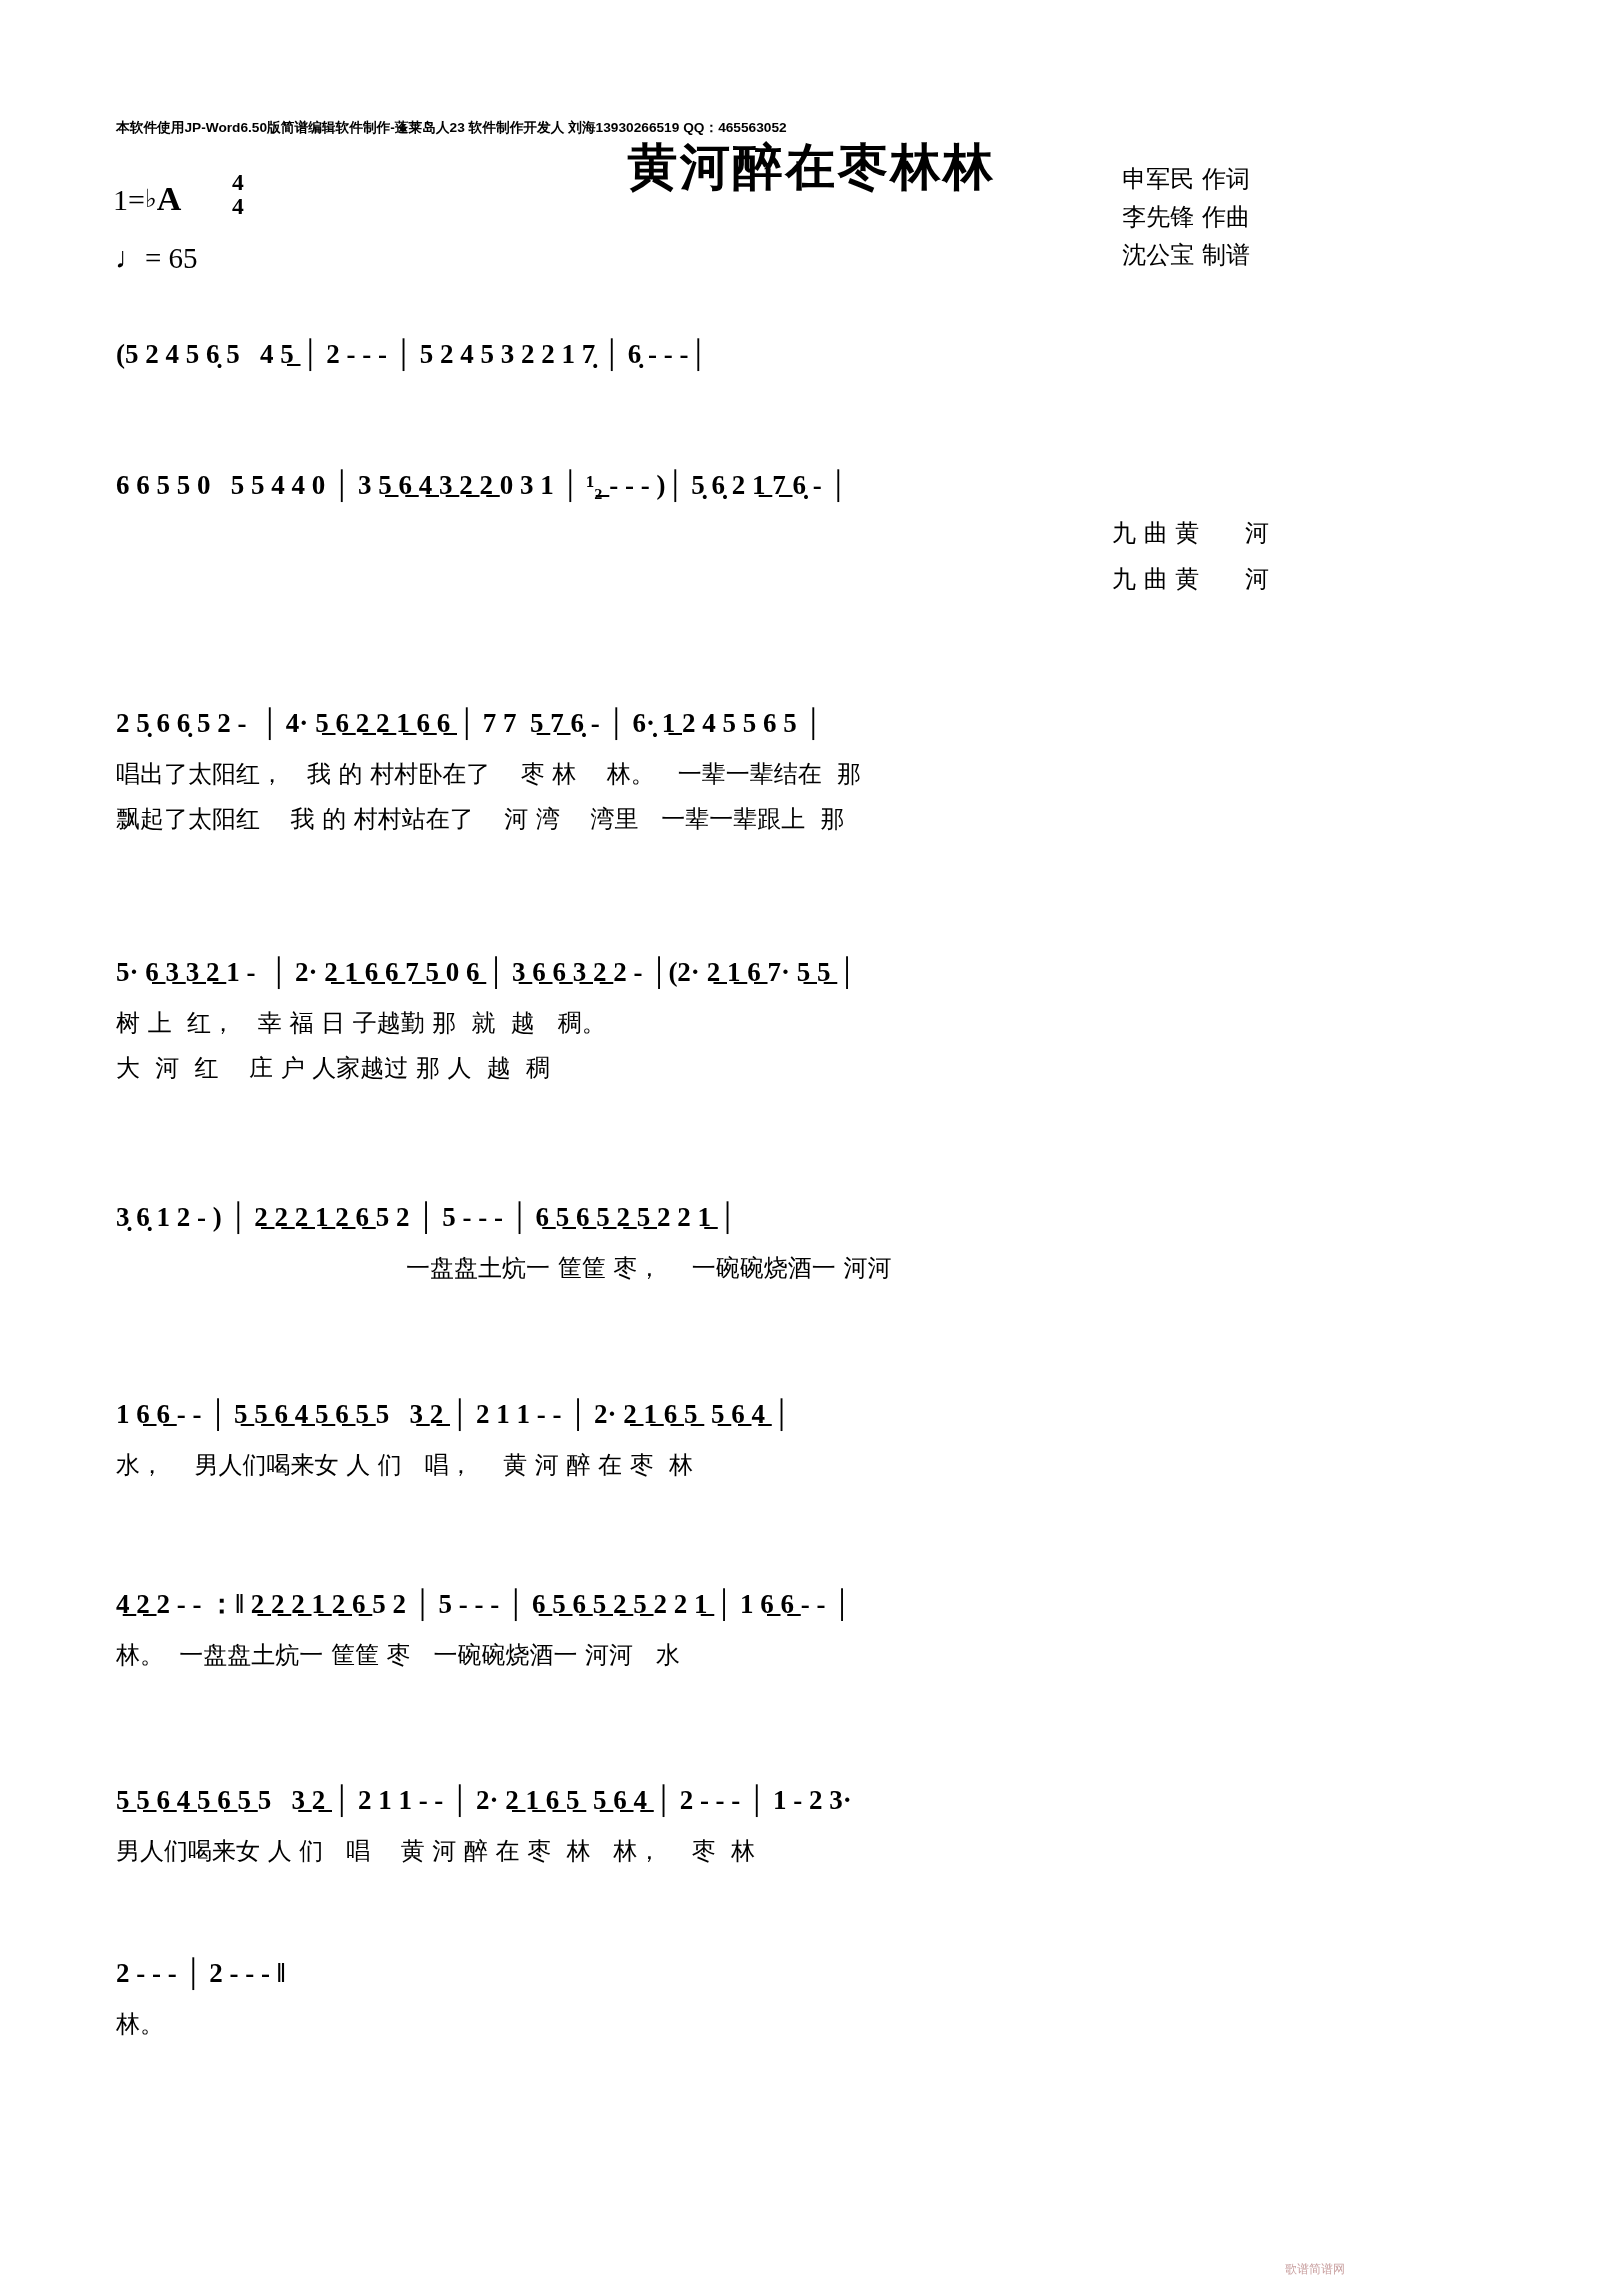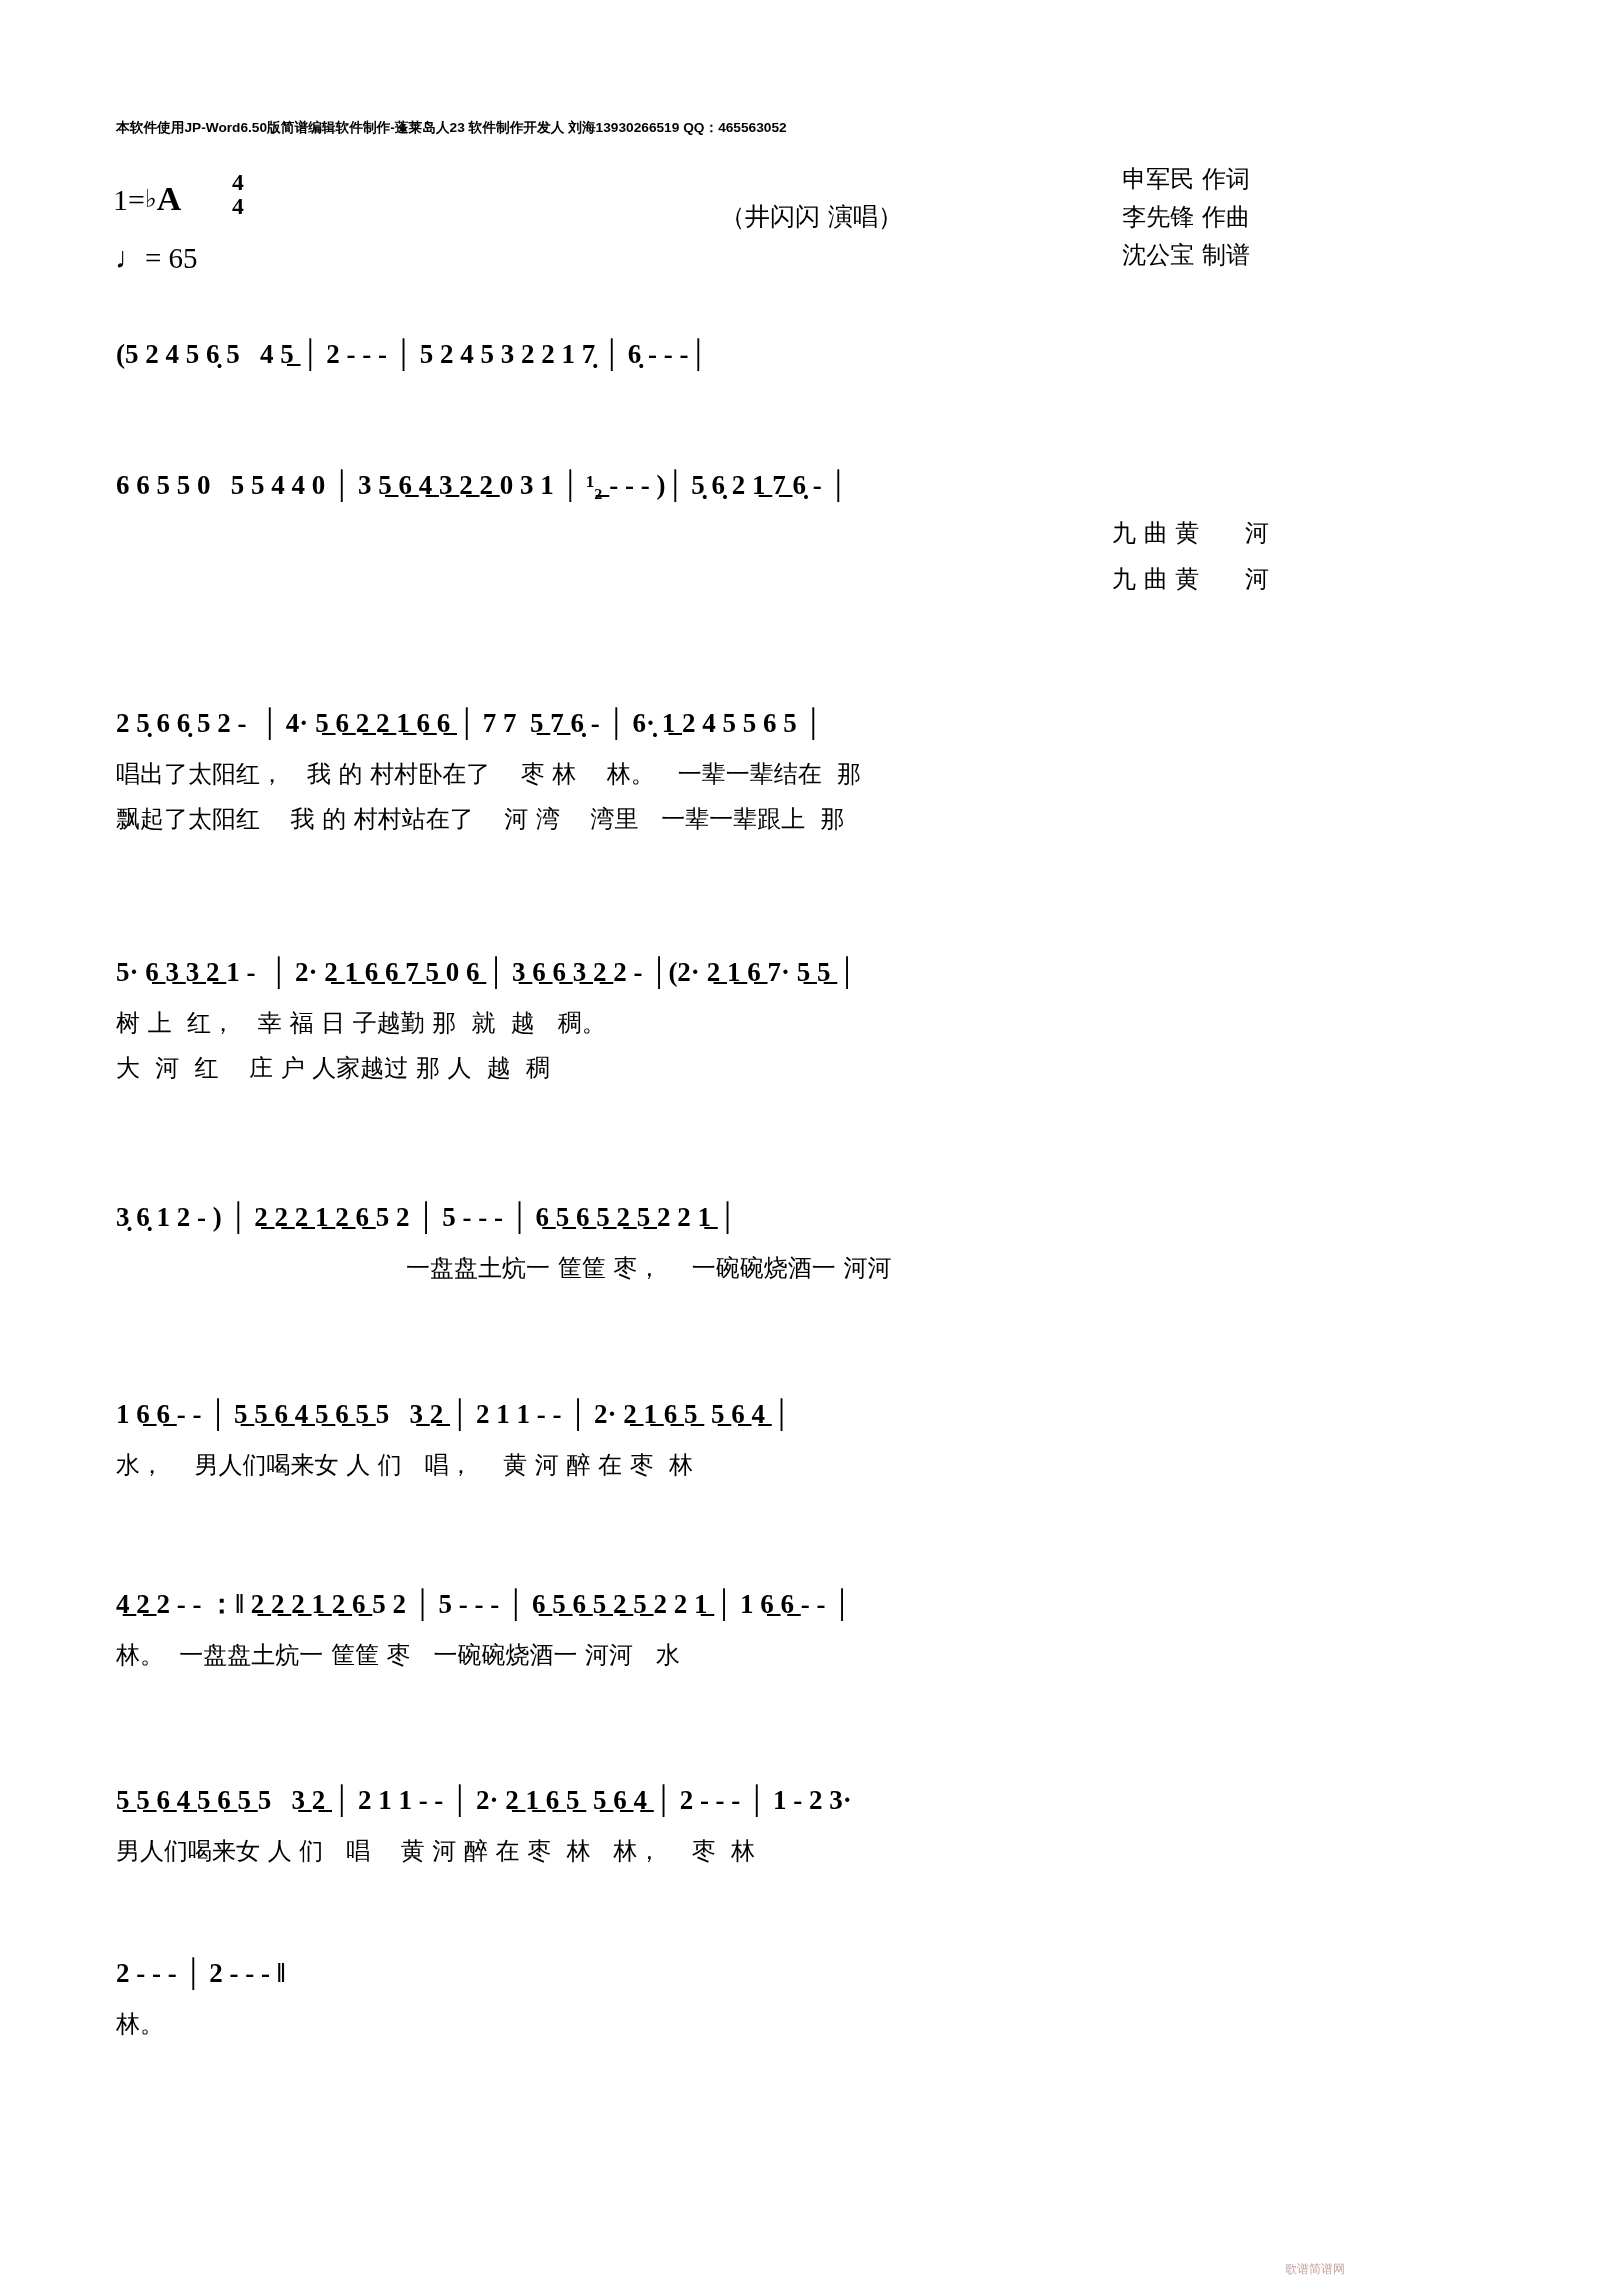--- a/index.html
+++ b/index.html
@@ -150,6 +150,7 @@
   <div class="soft-note">本软件使用JP-Word6.50版简谱编辑软件制作-蓬莱岛人23
 软件制作开发人 刘海13930266519 QQ：465563052</div>
 
+  <div class="title">黄河醉在枣林林</div>
   <div class="subtitle">（井闪闪 演唱）</div>
   <div class="credits"><span style="white-space:pre-line">申军民 作词
 李先锋 作曲

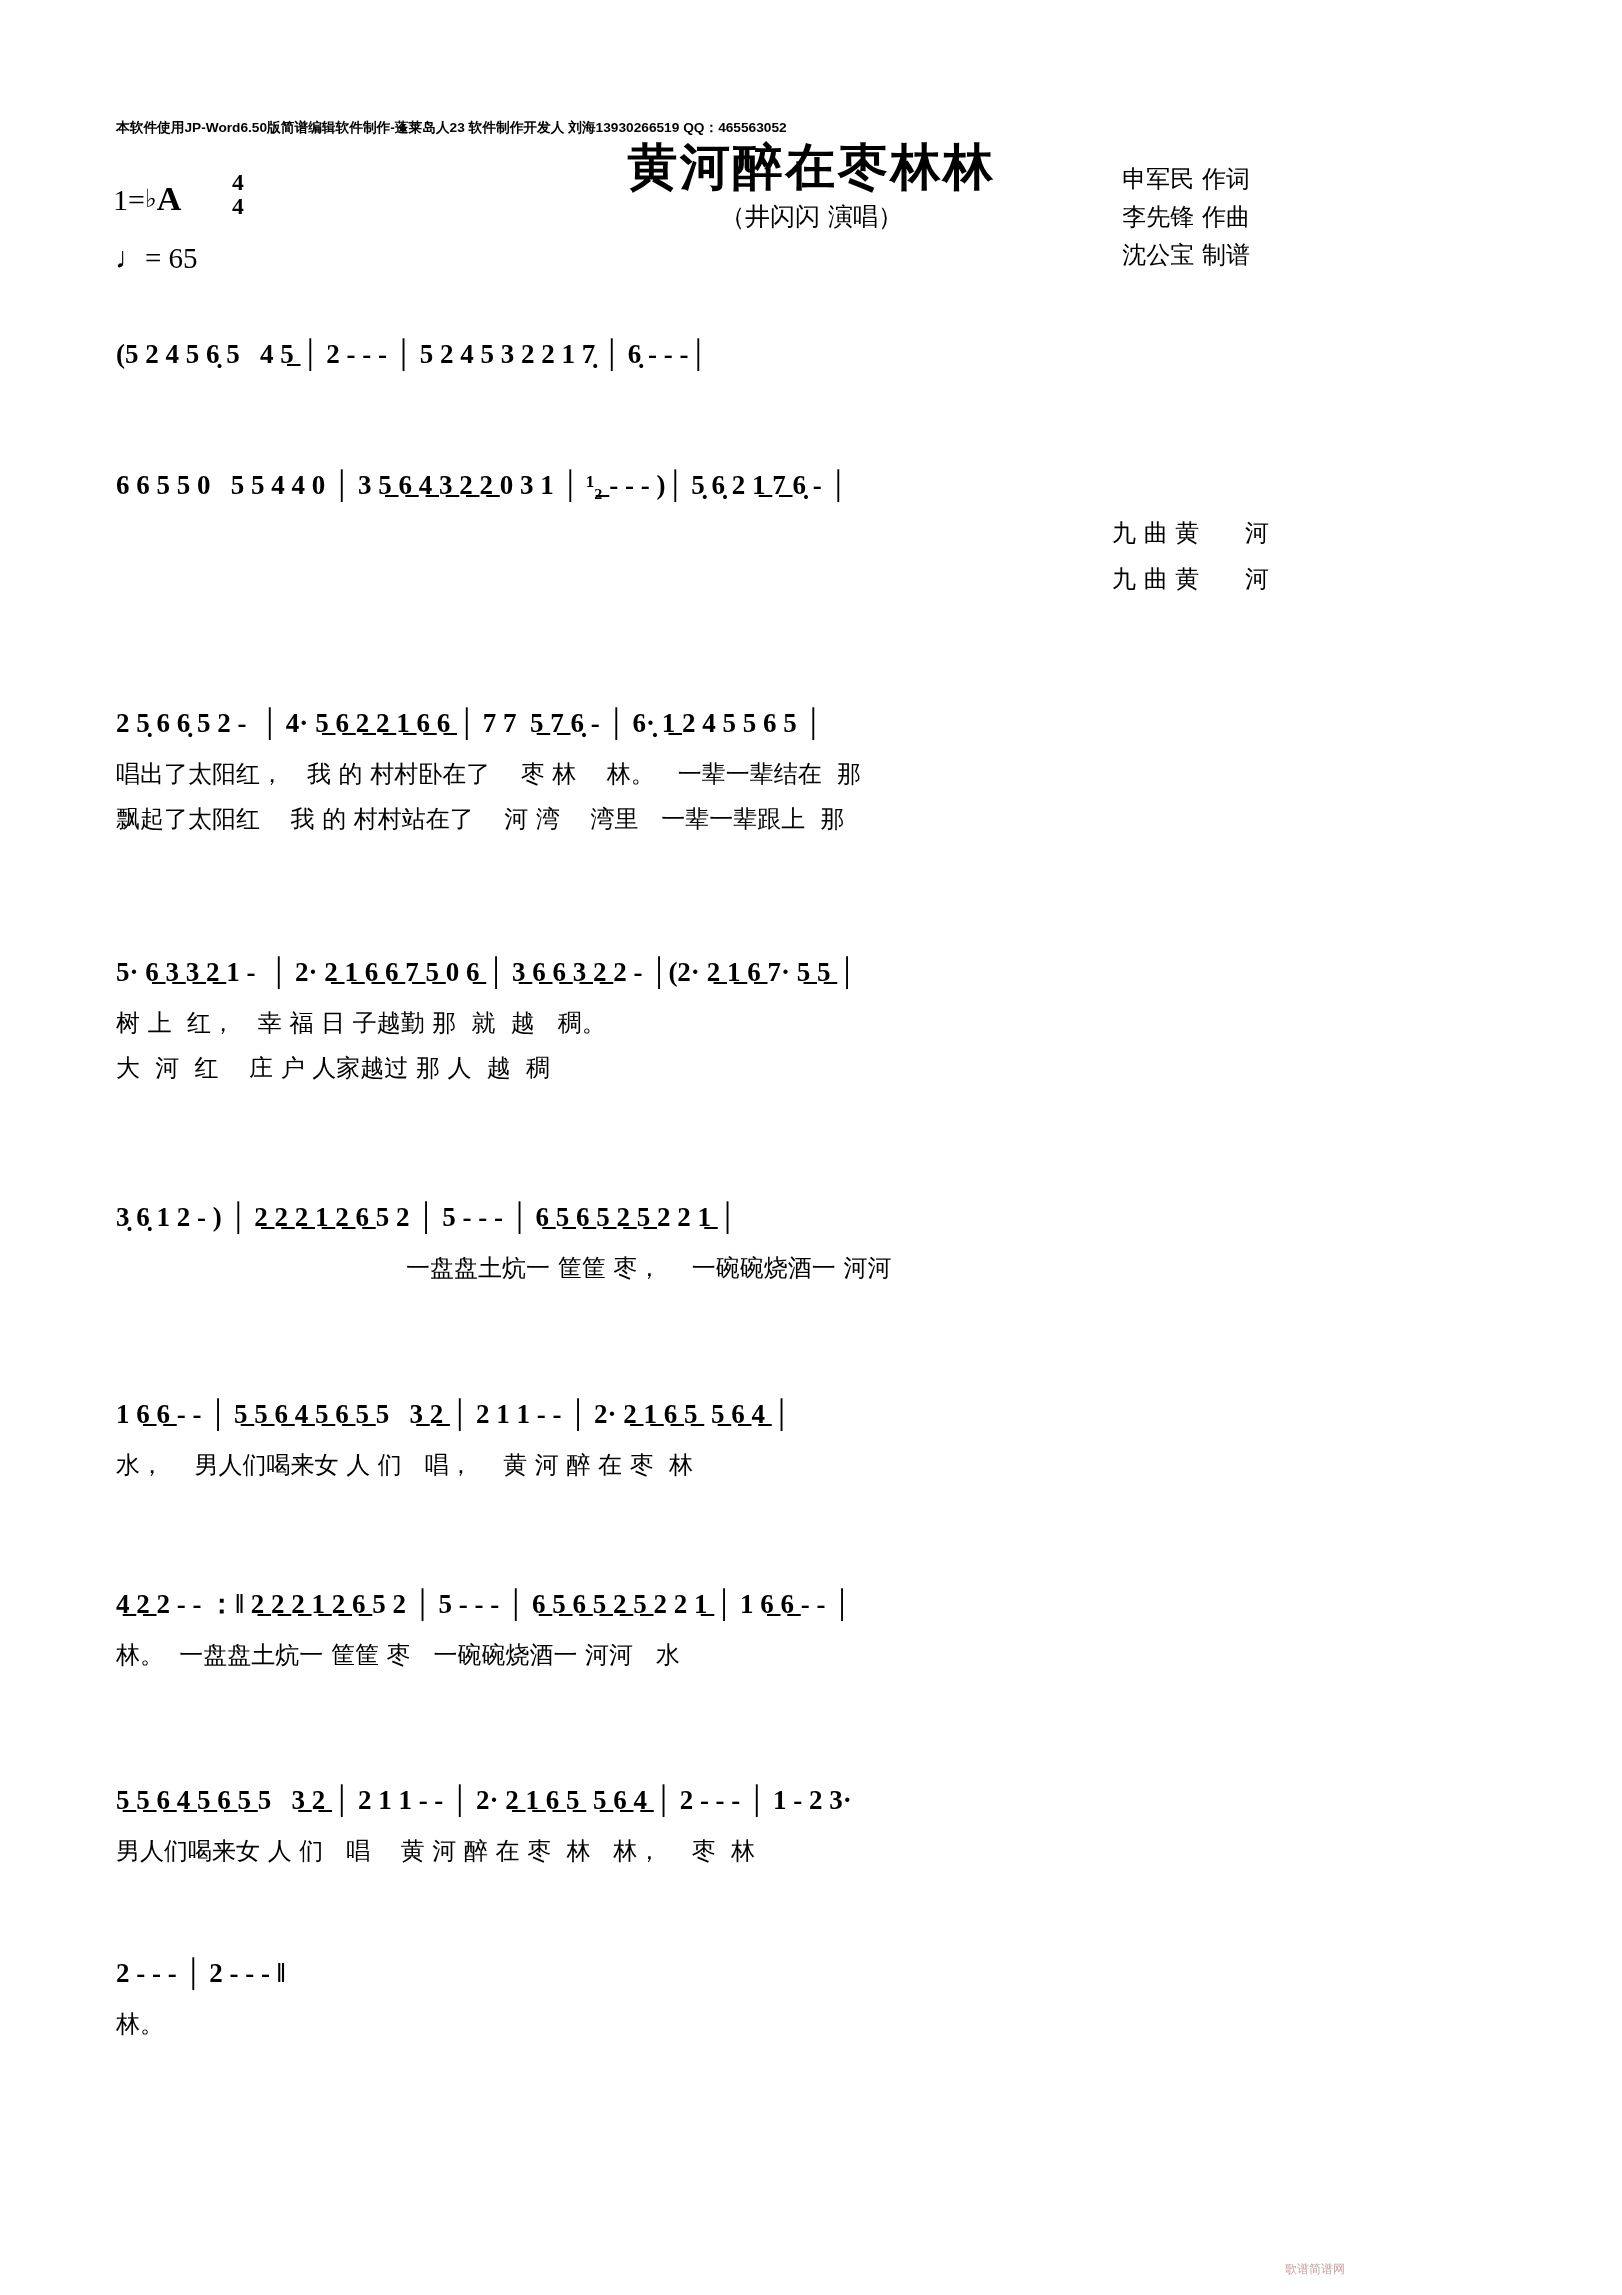--- a/index.html
+++ b/index.html
@@ -151,7 +151,6 @@
 软件制作开发人 刘海13930266519 QQ：465563052</div>
 
   <div class="title">黄河醉在枣林林</div>
-  <div class="subtitle">（井闪闪 演唱）</div>
   <div class="credits"><span style="white-space:pre-line">申军民 作词
 李先锋 作曲
 沈公宝 制谱</span></div>

